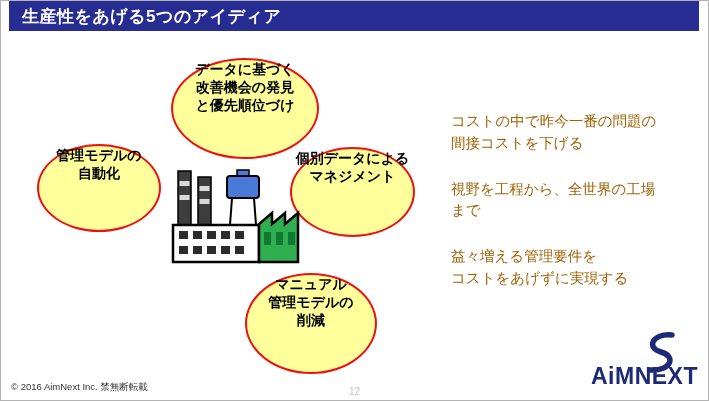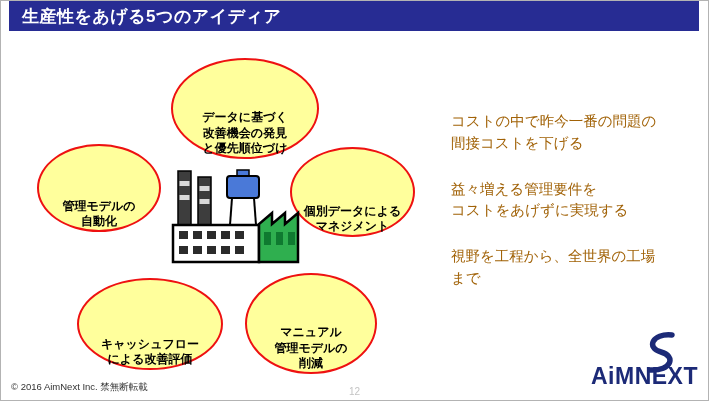--- a/index.html
+++ b/index.html
@@ -30,9 +30,9 @@
     background: var(--ellipse-fill, #ffff9c);
     border: 2.5px solid var(--ellipse-border, #ee1111);
     border-radius: 50%;
-    display: flex; align-items: flex-end; justify-content: center;
+    display: flex; align-items: flex-start; justify-content: center;
     text-align: center;
-    font-weight: bold; font-size: 12px; line-height: 1.3; color: #000;
+    font-weight: bold; font-size: 14px; line-height: 1.3; color: #000;
   }
   .ellipse span { white-space: pre-line; }
   .e-top          { left: 170px; top: 57px;  width: 148px; height: 101px; }

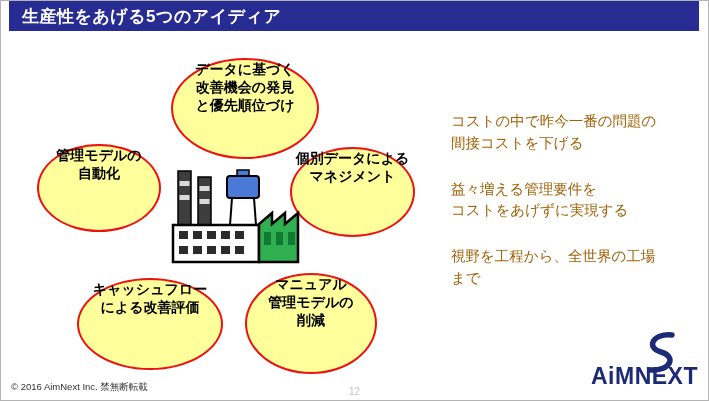--- a/index.html
+++ b/index.html
@@ -136,10 +136,10 @@
   <div class="points">
     <p>コストの中で昨今一番の問題の
 間接コストを下げる</p>
+    <p>視野を工程から、全世界の工場
+まで</p>
     <p>益々増える管理要件を
 コストをあげずに実現する</p>
-    <p>視野を工程から、全世界の工場
-まで</p>
   </div>
 
   <span class="copyright">© 2016 AimNext Inc. 禁無断転載</span>

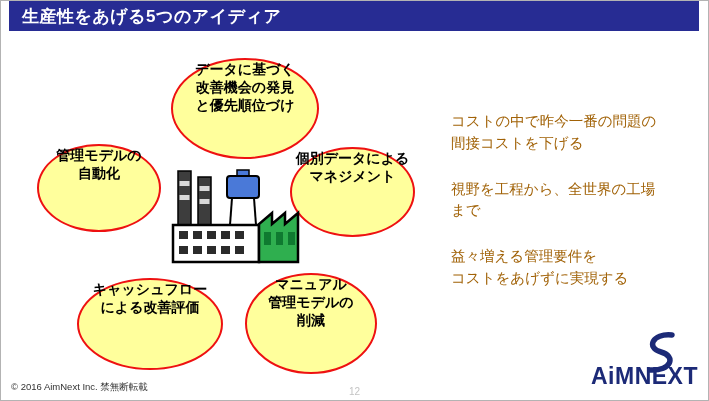--- a/index.html
+++ b/index.html
@@ -85,10 +85,6 @@
     <span>個別データによる
 マネジメント</span>
   </div>
-  <div class="ellipse e-bottom-left">
-    <span>キャッシュフロー
-による改善評価</span>
-  </div>
   <div class="ellipse e-bottom-right">
     <span>マニュアル
 管理モデルの

